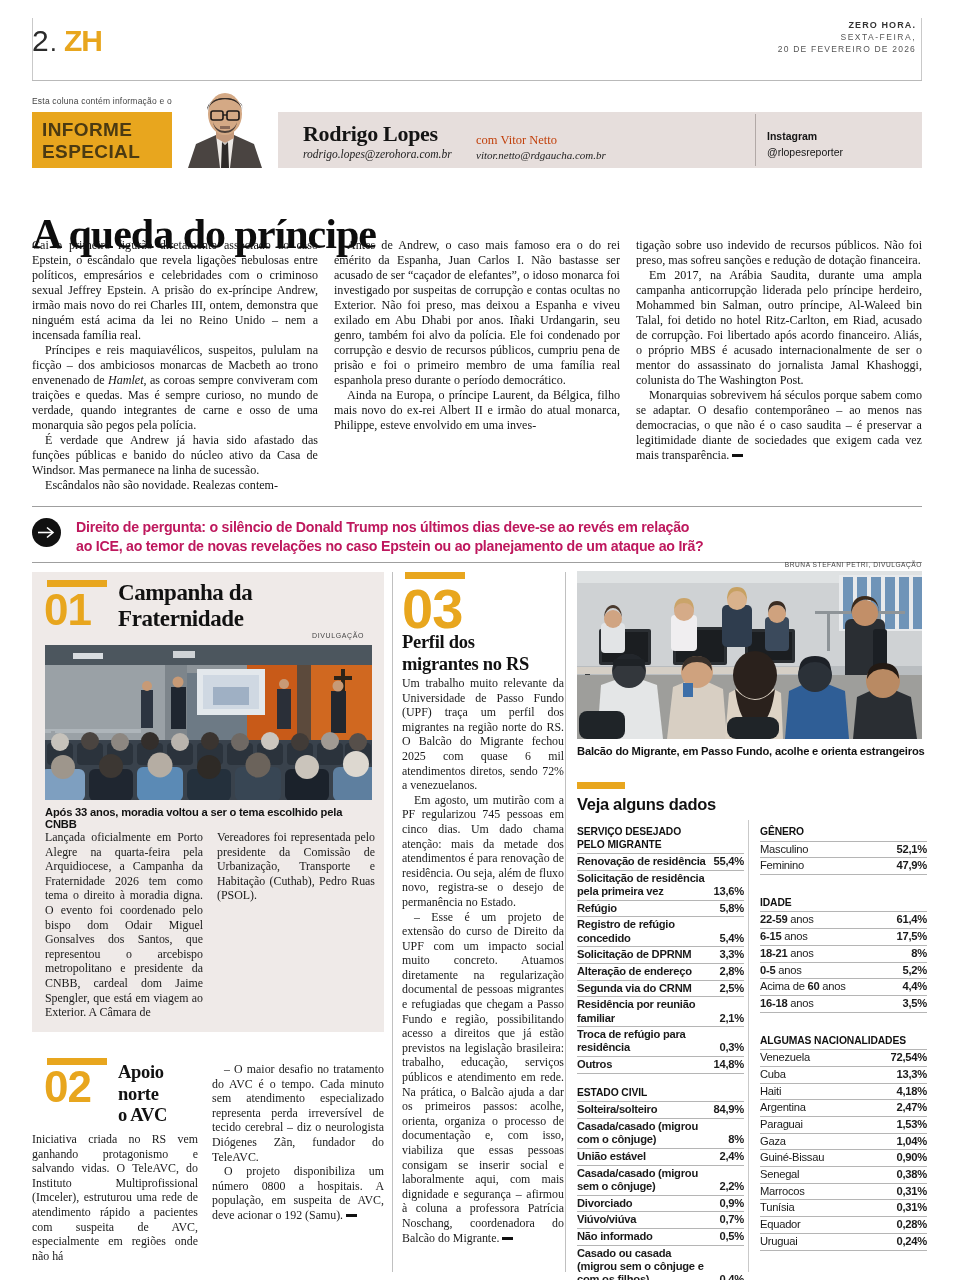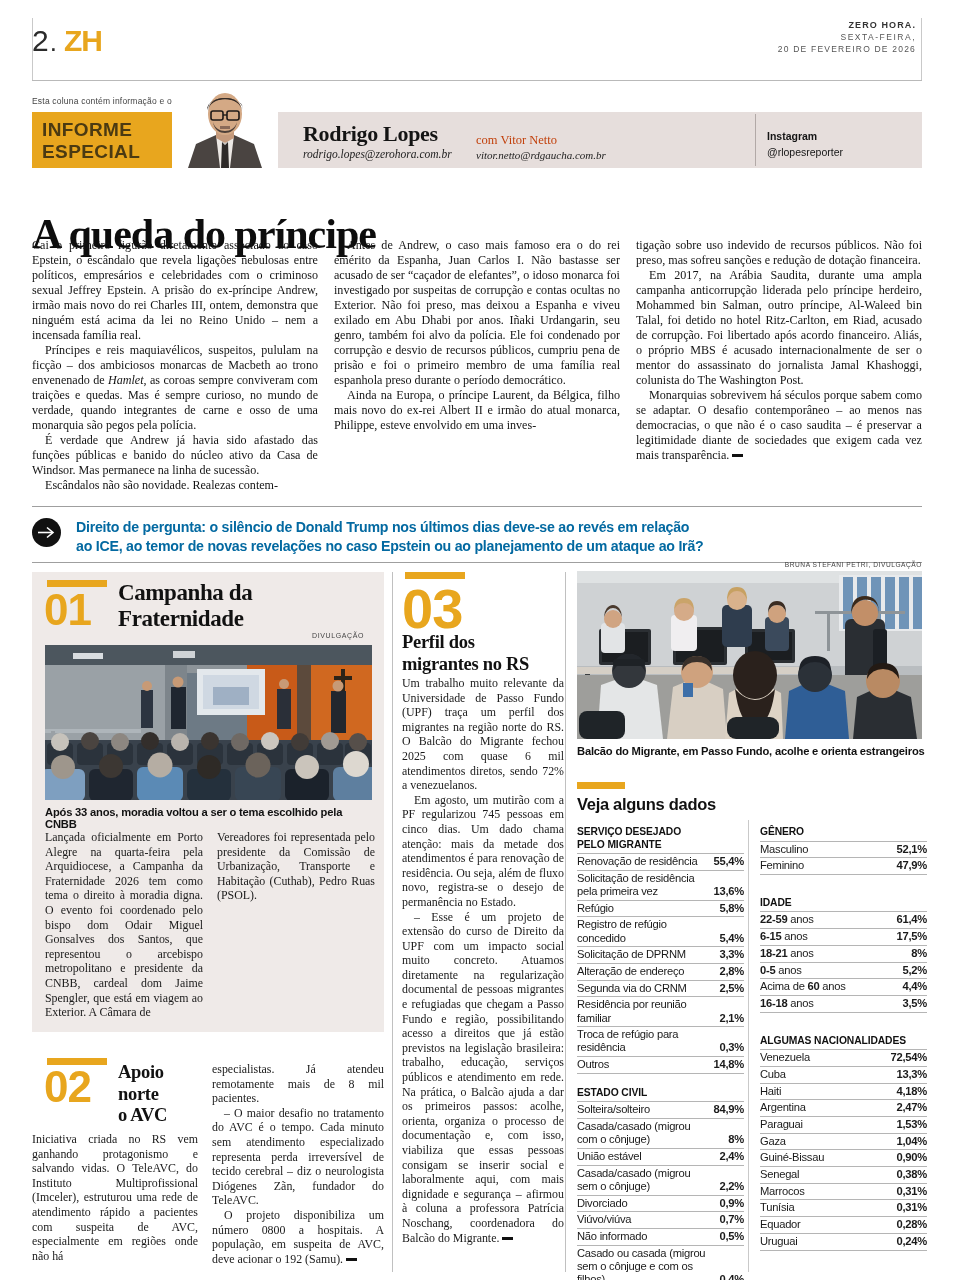--- a/index.html
+++ b/index.html
@@ -69,7 +69,7 @@
   .qcircle svg{position:absolute;left:6px;top:7px;}
   .qtext{position:absolute;left:76px;top:518px;width:840px;
          font-family:"Liberation Sans",sans-serif;font-weight:bold;font-size:14.2px;
-         line-height:19px;color:#0369a1;letter-spacing:-.25px;}
+         line-height:19px;color:#be185d;letter-spacing:-.25px;}
 
   
   .s01{position:absolute;left:32px;top:572px;width:352px;height:460px;background:#EFEAE8;}

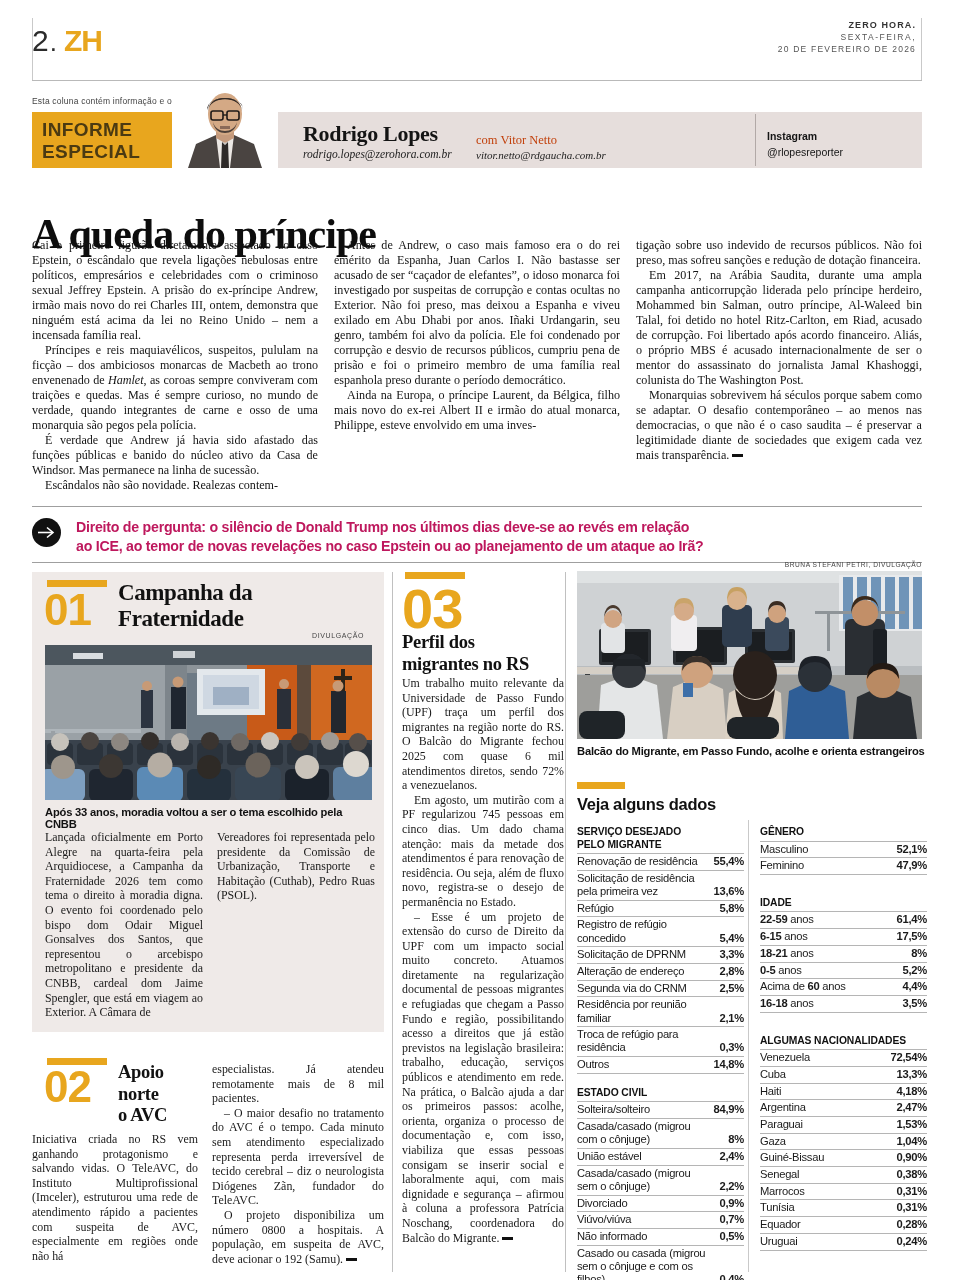--- a/index.html
+++ b/index.html
@@ -141,7 +141,7 @@
        line-height:13.2px;letter-spacing:-.25px;}
   .dtable td.v{text-align:right;font-weight:bold;white-space:nowrap;padding-left:4px;}
   .dtable tr.first td{border-top:1px solid #b5b5b5;}
-  .dtable td.wide{padding-right:2px;}
+  .dtable td.wide{padding-right:2px;font-weight:bold;}
   .dtable td b{font-weight:bold;}
   .spacer{height:9px;}
 </style>

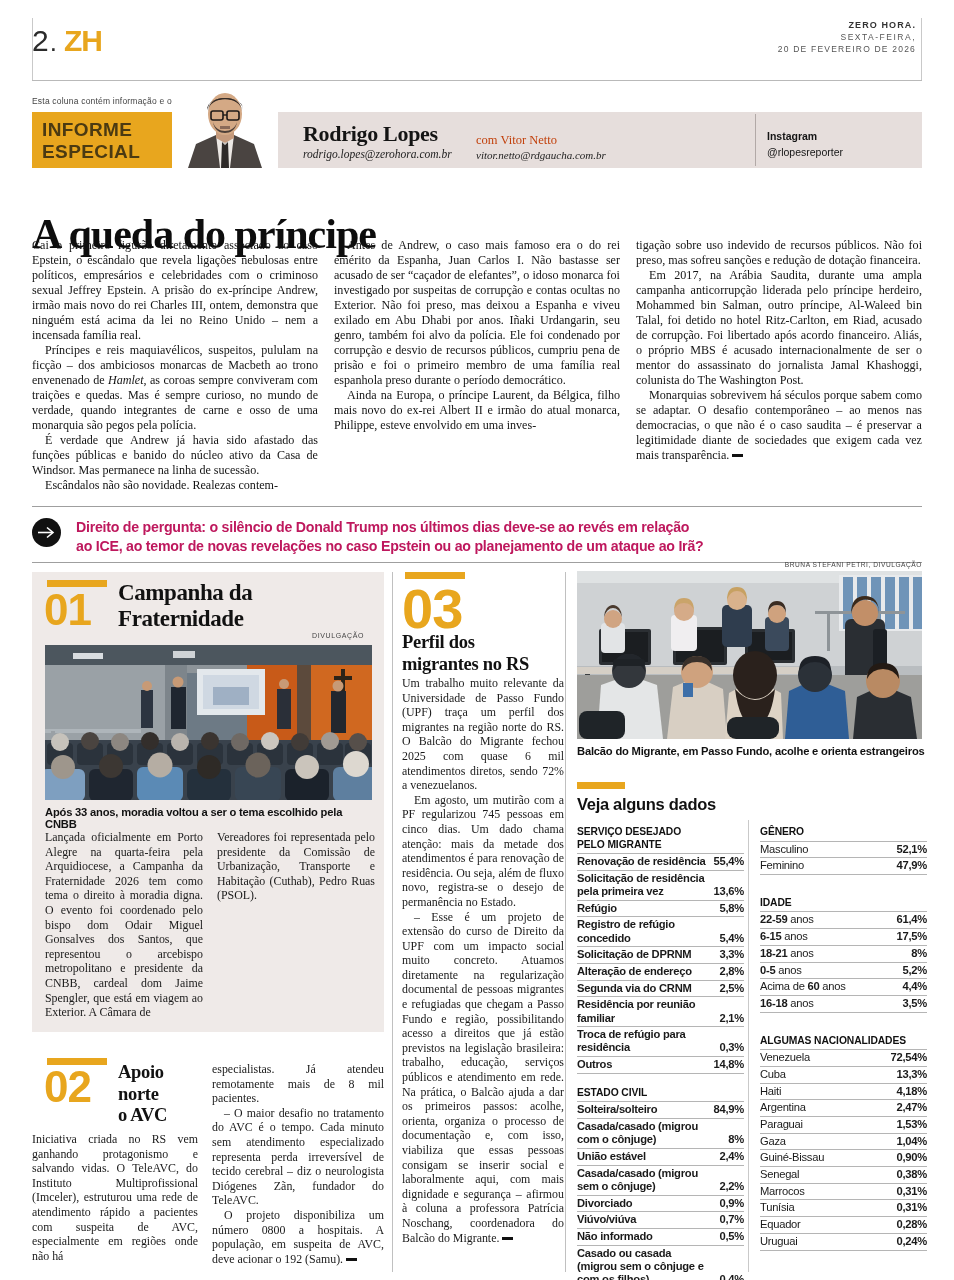--- a/index.html
+++ b/index.html
@@ -357,7 +357,6 @@
     <p class="first">Iniciativa criada no RS vem ganhando protagonismo e salvando vidas. O TeleAVC, do Instituto Multiprofissional (Imceler), estruturou uma rede de atendimento rápido a pacientes com suspeita de AVC, especialmente em regiões onde não há</p>
   </div>
   <div class="s02right">
-    <p class="first">especialistas. Já atendeu remotamente mais de 8 mil pacientes.</p>
     <p>– O maior desafio no tratamento do AVC é o tempo. Cada minuto sem atendimento especializado representa perda irreversível de tecido cerebral – diz o neurologista Diógenes Zãn, fundador do TeleAVC.</p>
     <p><span>O projeto disponibiliza um número 0800 a hospitais. A população, em suspeita de AVC, deve acionar o 192 (Samu).</span><span class="endmark"></span></p>
   </div>

